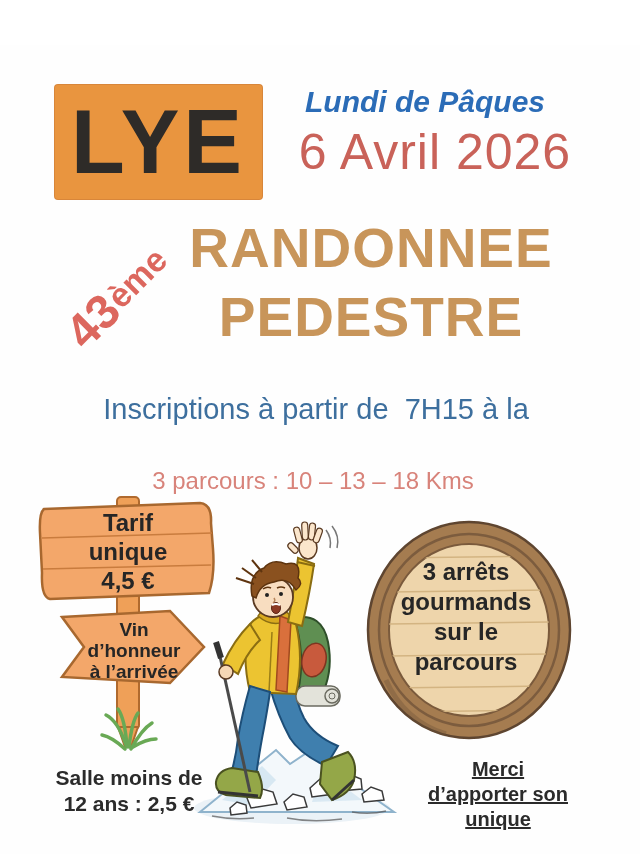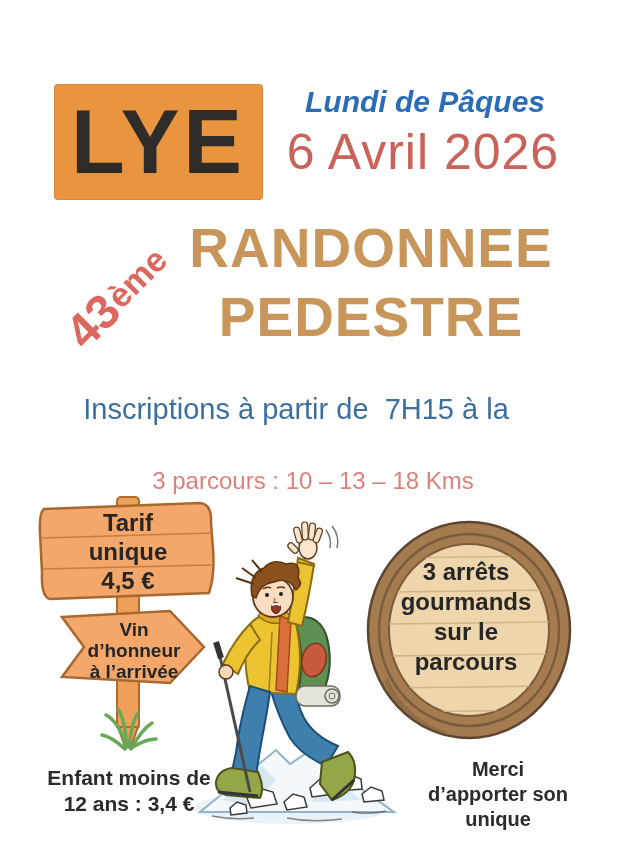--- a/index.html
+++ b/index.html
@@ -23,7 +23,7 @@
   }
   .lundi{left:280px;top:40px;width:290px;font-weight:bold;font-style:italic;
     font-size:30px;color:#2b6cb7;}
-  .date{left:262px;top:78px;width:322px;font-size:50px;color:#c96259;letter-spacing:1px;}
+  .date{left:262px;top:78px;width:322px;font-size:50px;color:#c96259;letter-spacing:1px;padding-left:12px;}
 
   .edition{
     left:30px;top:224px;width:175px;height:56px;

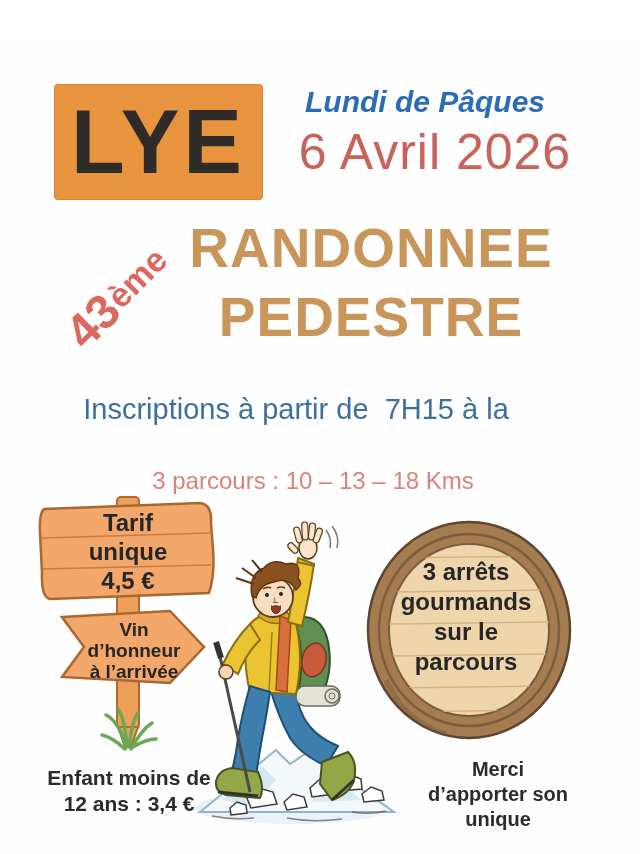--- a/index.html
+++ b/index.html
@@ -38,7 +38,7 @@
   .title2{top:245px;}
   .organizer{left:140px;top:312px;width:420px;font-size:19px;color:#2b2b2b;}
 
-  .reg{left:40px;top:348px;width:512px;font-size:29px;color:#3d6f9e;white-space:pre-wrap;}
+  .reg{left:60px;top:348px;width:512px;font-size:29px;color:#3d6f9e;white-space:pre-wrap;}
   .reg2{top:386px;}
   .parcours{left:57px;top:422px;width:512px;font-size:24px;color:#d8837a;}
 

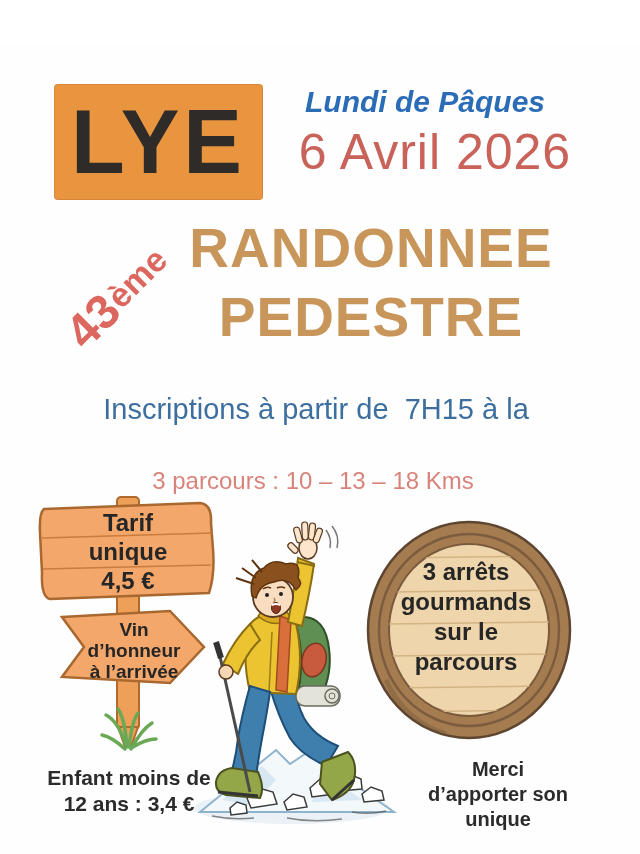--- a/index.html
+++ b/index.html
@@ -203,7 +203,7 @@
   </svg>
 
   <div class="abs ctr child">
-    <div>Enfant moins de</div>
+    <div>Salle moins de</div>
     <div>12 ans : 3,4 €</div>
   </div>
   <div class="abs ctr cup">

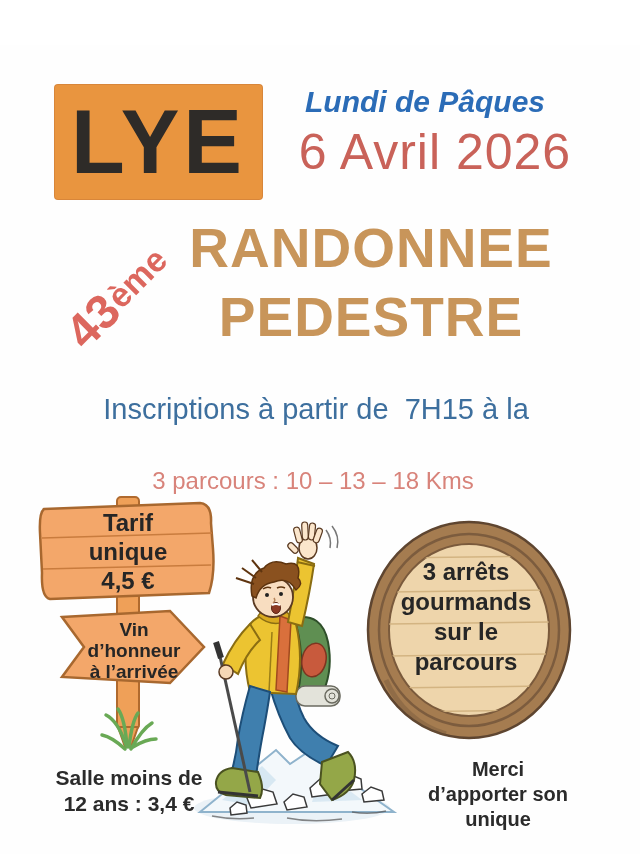--- a/index.html
+++ b/index.html
@@ -45,7 +45,7 @@
   .child{left:39px;top:720px;width:180px;font-weight:bold;font-size:21px;
     color:#2b2b2b;line-height:1.22;}
   .cup{left:418px;top:712px;width:160px;font-weight:bold;font-size:20px;
-    color:#2b2b2b;line-height:1.25;}
+    color:#2b2b2b;line-height:1.25;text-decoration:underline;}
 
   svg{display:block;}
   .sign-text{font-family:"Liberation Sans",sans-serif;font-weight:bold;fill:#262626;}

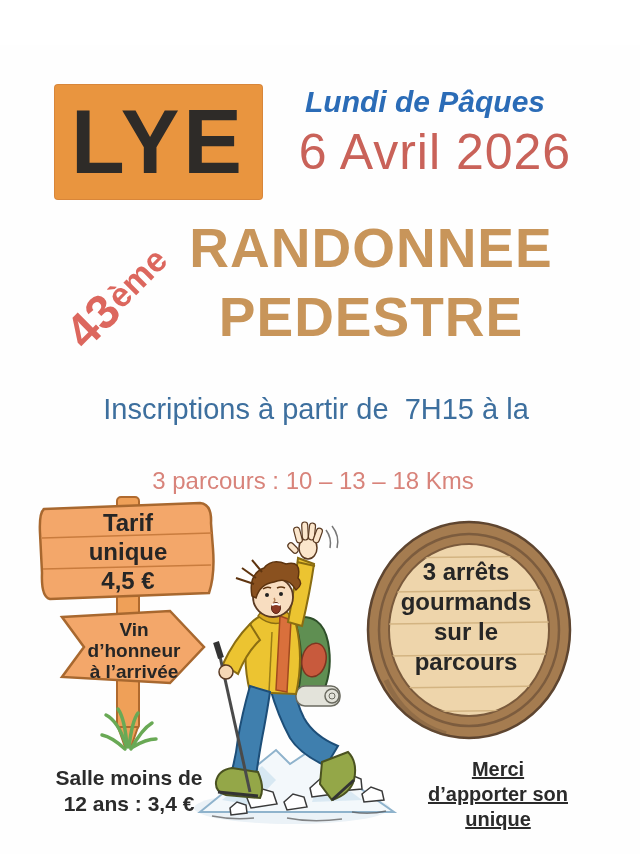--- a/index.html
+++ b/index.html
@@ -204,7 +204,7 @@
 
   <div class="abs ctr child">
     <div>Salle moins de</div>
-    <div>12 ans : 3,4 €</div>
+    <div>12 ans : 2,5 €</div>
   </div>
   <div class="abs ctr cup">
     <div>Merci</div>

